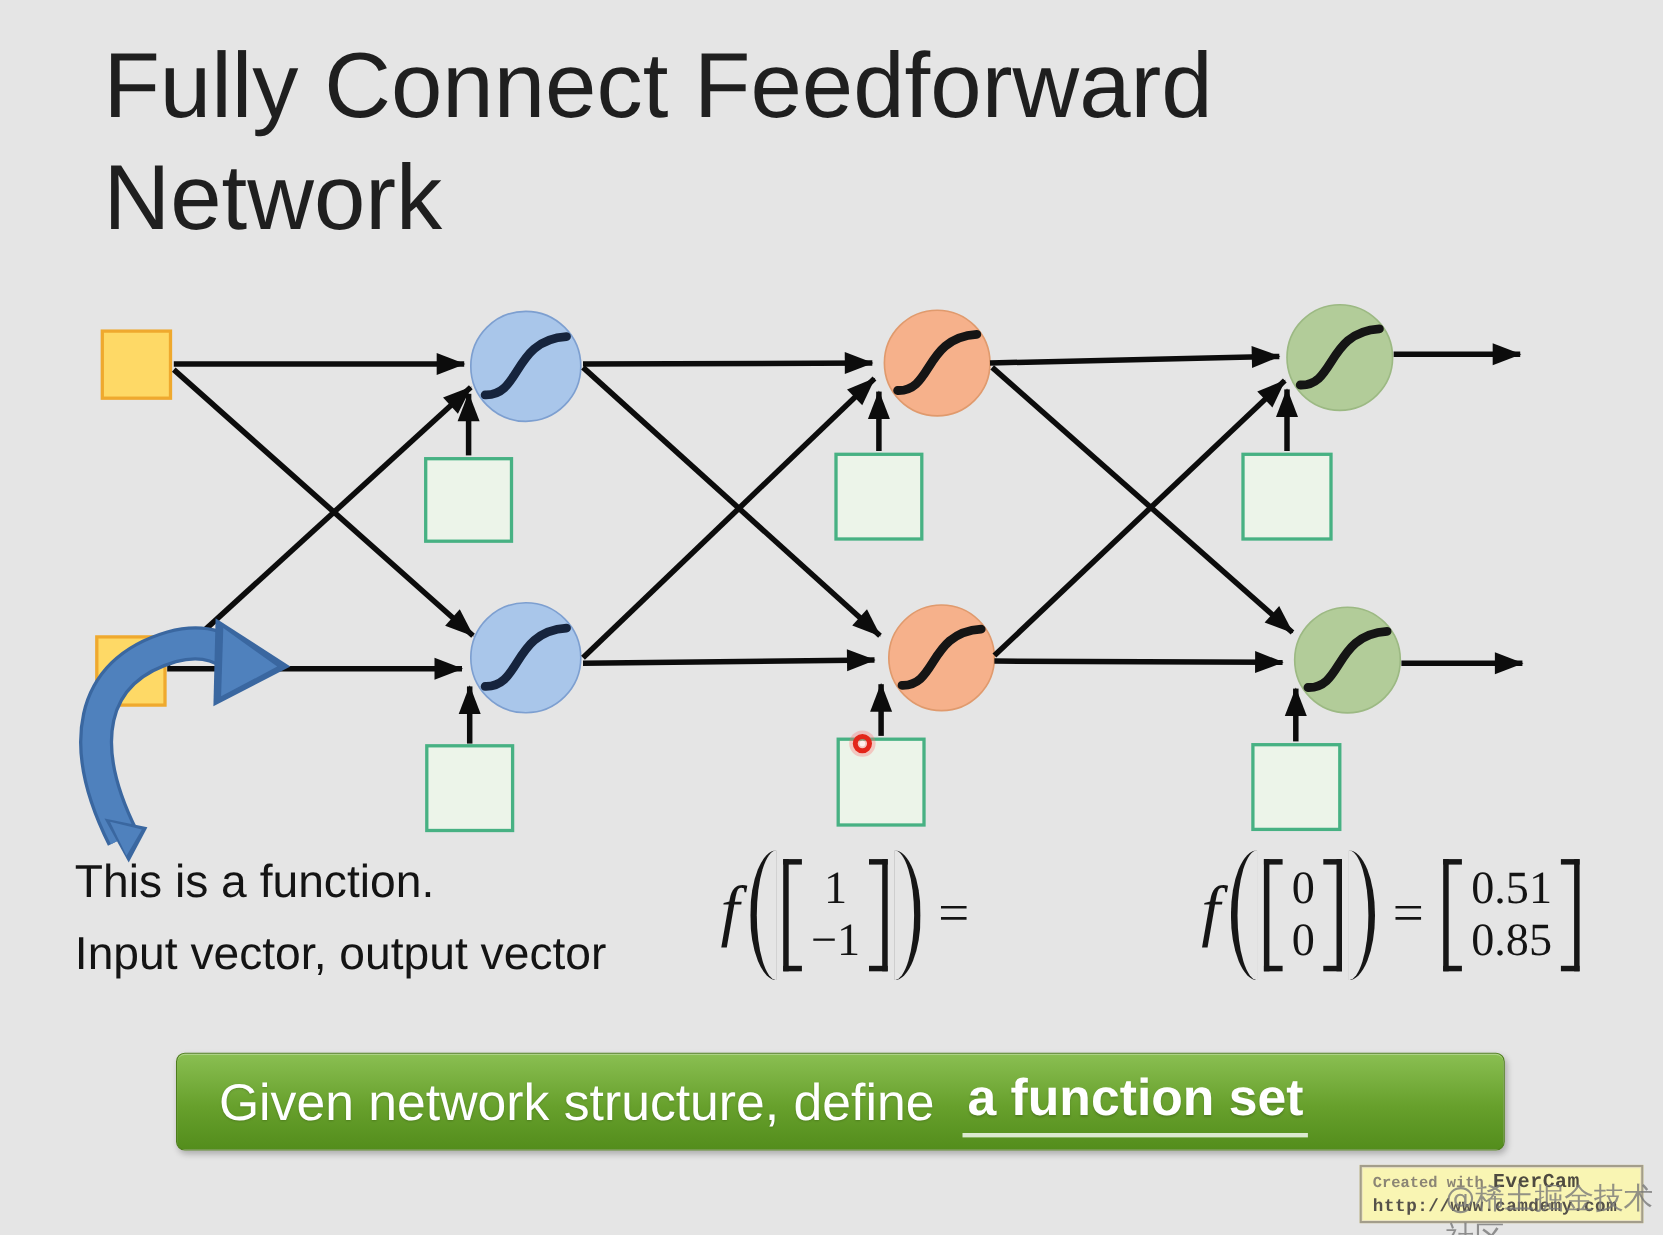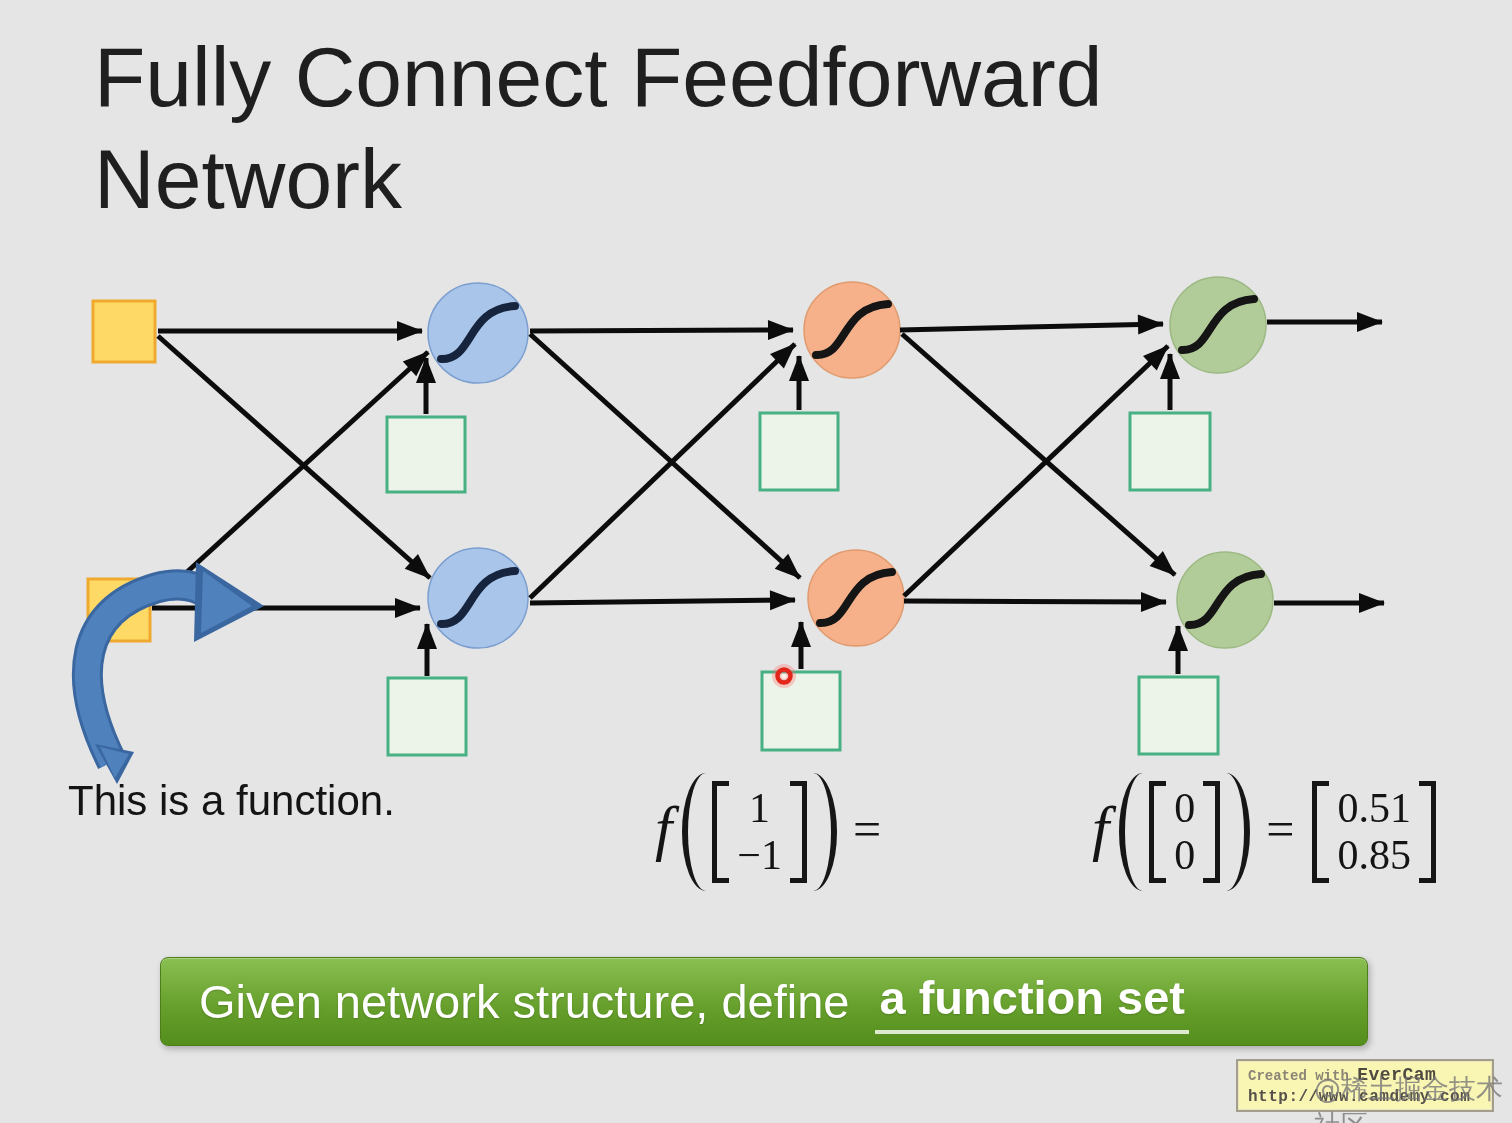--- a/index.html
+++ b/index.html
@@ -174,6 +174,7 @@
 
   <div class="caption">
     <div>This is a function.</div>
+    <div>Input vector, output vector</div>
   </div>
 
   <div class="formula" style="left:655px;">

